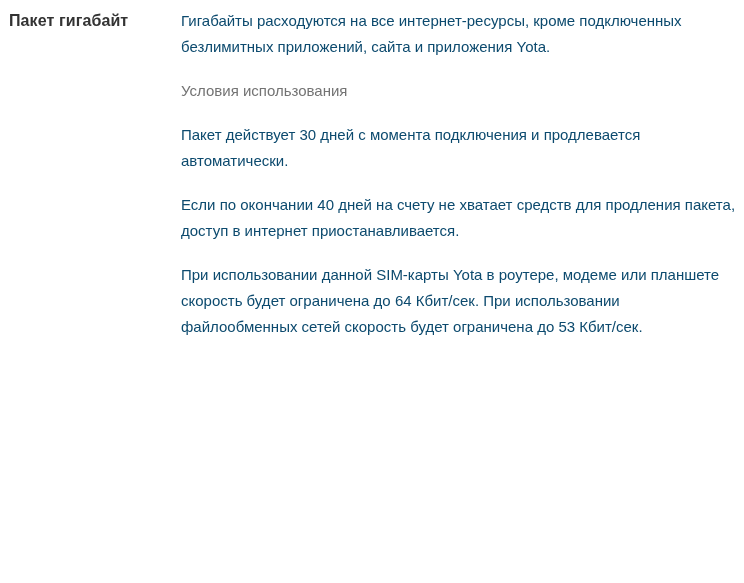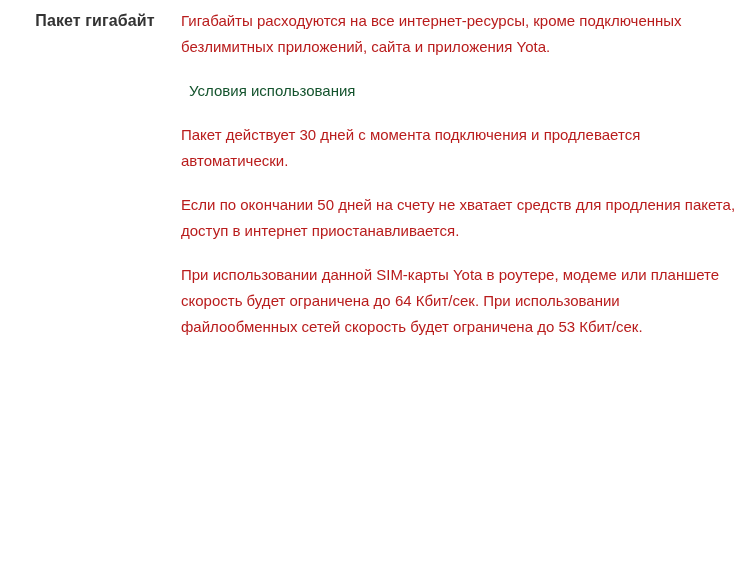--- a/index.html
+++ b/index.html
@@ -27,7 +27,6 @@
     font-weight: bold;
     color: #333333;
     letter-spacing: 0.1px;
-    text-align: center;
   }
   .col-right {
     flex: 1 1 auto;

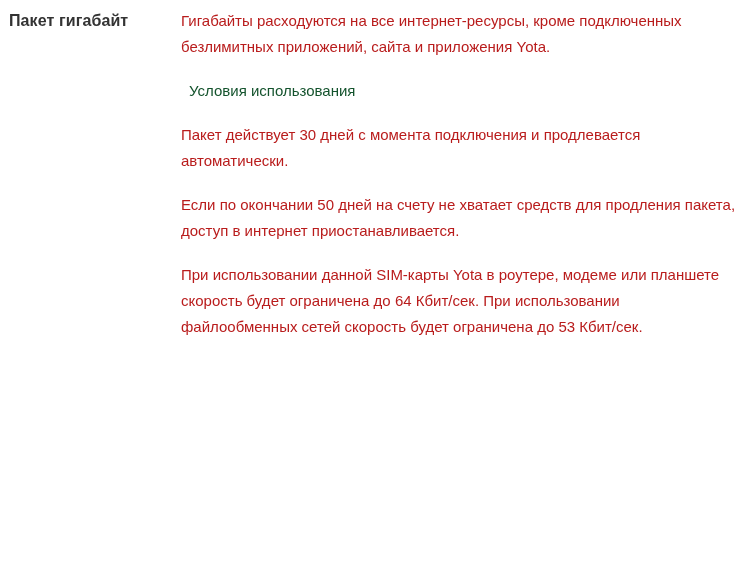--- a/index.html
+++ b/index.html
@@ -36,7 +36,7 @@
   .col-right p {
     font-size: 15px;
     line-height: 26px;
-    color: #b91c1c;
+    color: #0c4a6e;
     white-space: pre-line;
     margin: 0 0 18px 0;
   }

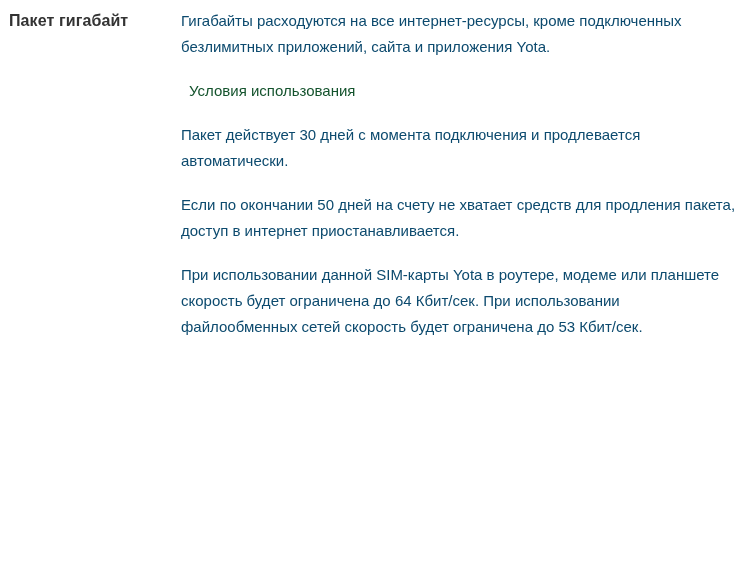--- a/index.html
+++ b/index.html
@@ -44,8 +44,8 @@
     font-size: 15px;
     line-height: 26px;
     font-weight: normal;
-    color: #14532d;
-    margin: 0 0 18px 8px;
+    color: #737373;
+    margin: 0 0 18px 0;
   }
 </style>
 </head>

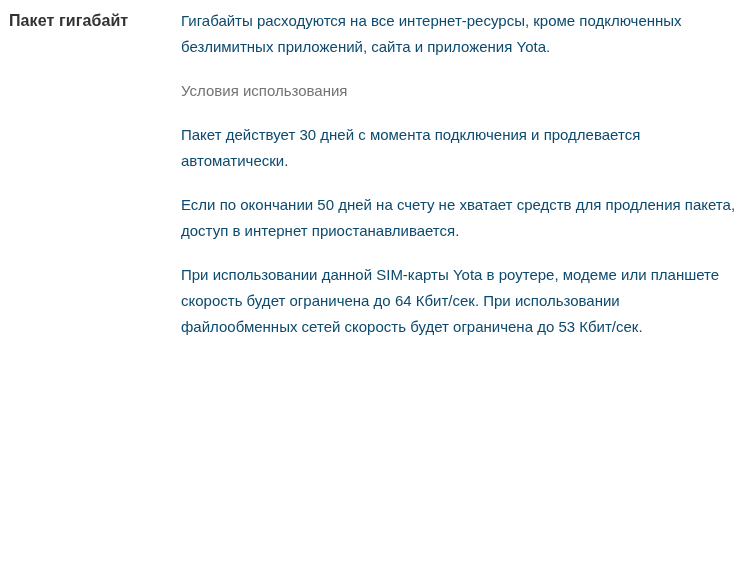--- a/index.html
+++ b/index.html
@@ -69,7 +69,7 @@
 автоматически.</p>
 
 
-    <p>Если по окончании 50 дней на счету не хватает средств для продления пакета,
+    <p>Если по окончании 40 дней на счету не хватает средств для продления пакета,
 доступ в интернет приостанавливается.</p>
 
     <p>При использовании данной SIM-карты Yota в роутере, модеме или планшете

